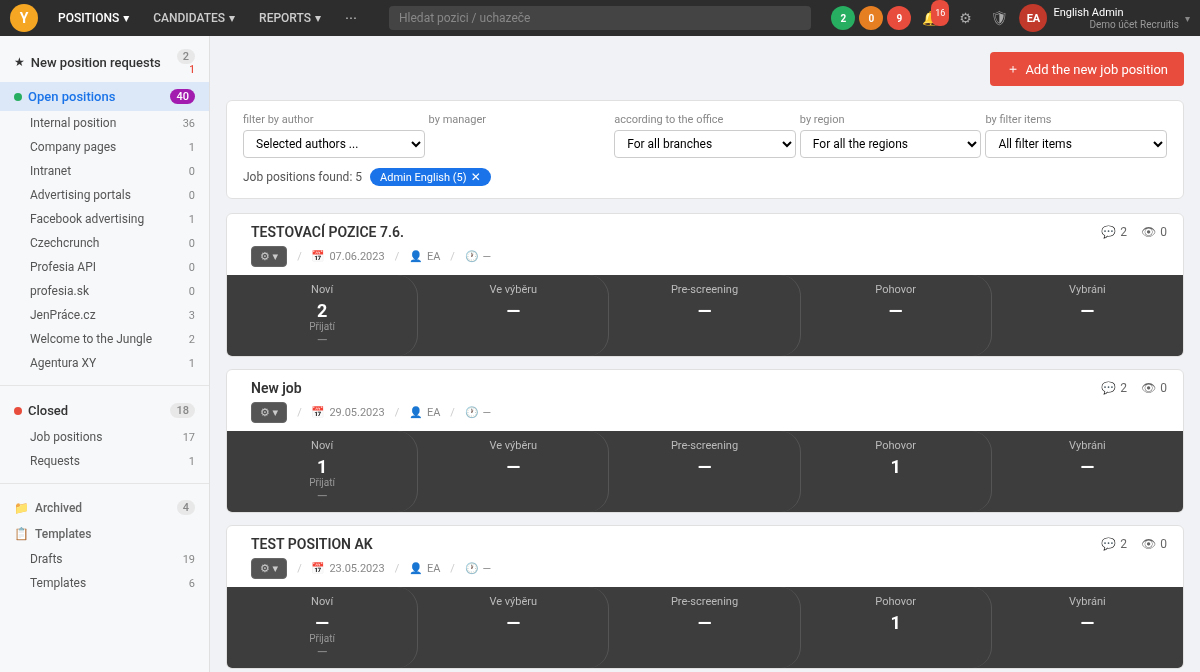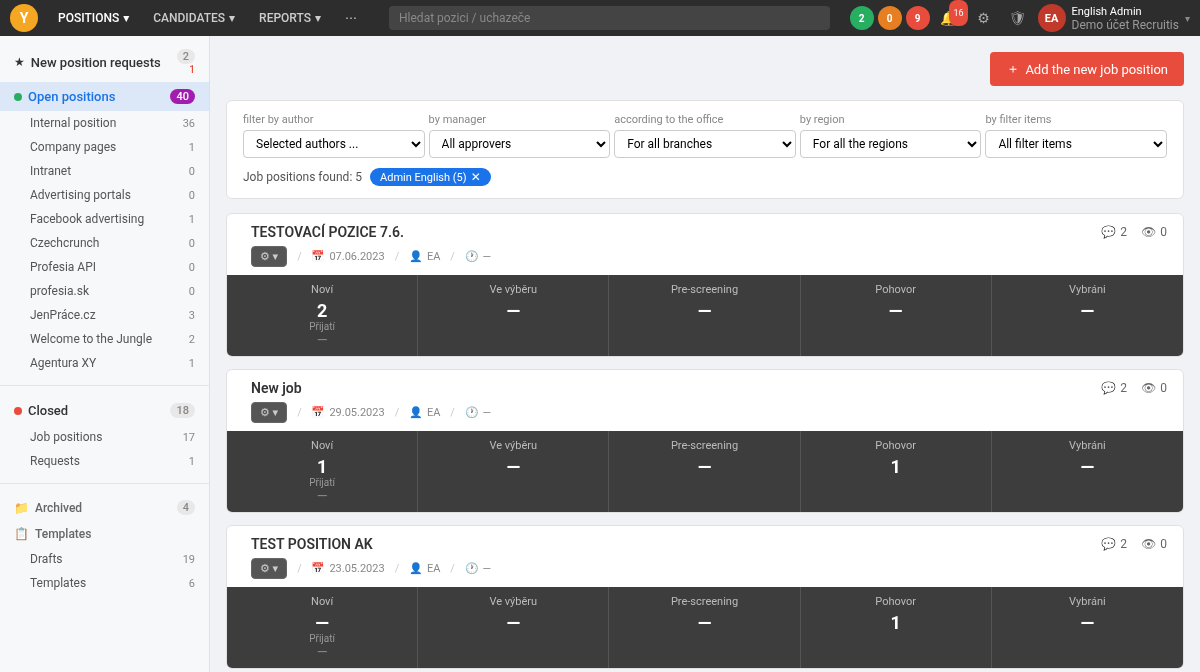--- a/index.html
+++ b/index.html
@@ -315,7 +315,7 @@
       </div>
       <div>
         <div style="font-size:11px;color:white;">English Admin</div>
-        <div style="font-size:12px;color:#999;">Demo účet Recruitis</div>
+        <div style="font-size:10px;color:#999;margin-left:36px;">Demo účet Recruitis</div>
       </div>
       <span style="color:#888;font-size:10px;">▾</span>
     </div>

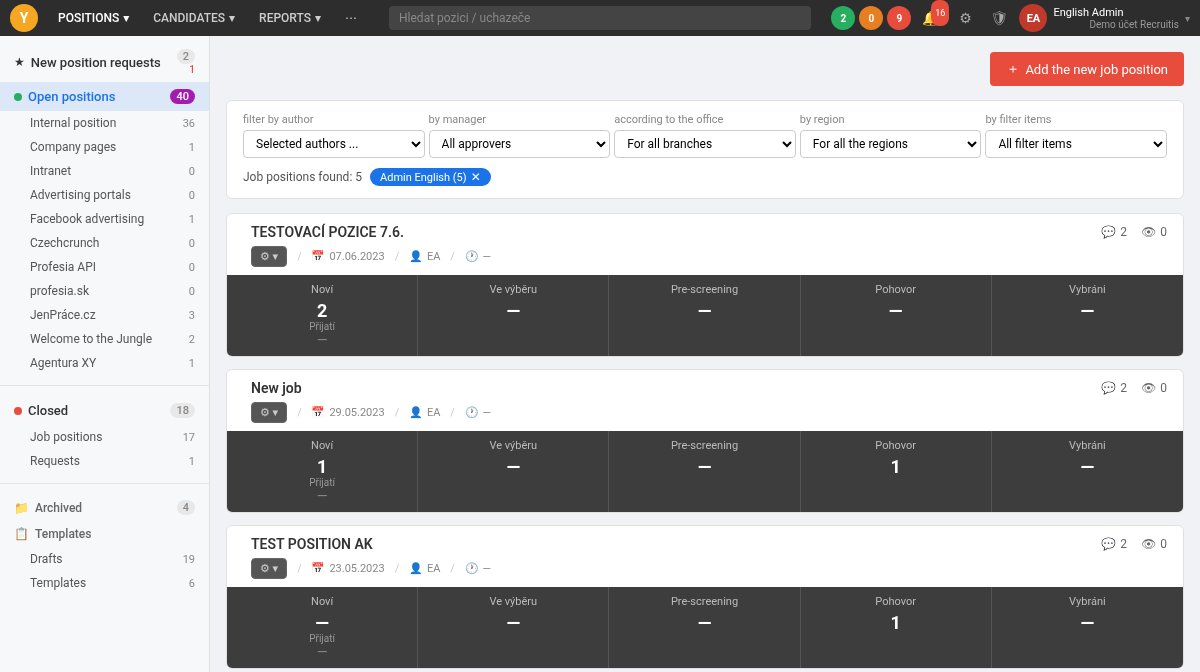--- a/index.html
+++ b/index.html
@@ -463,9 +463,6 @@
         </div>
         <div class="filter-group">
           <div class="filter-label">by manager</div>
-          <select class="filter-select">
-            <option>All approvers</option>
-          </select>
         </div>
         <div class="filter-group">
           <div class="filter-label">according to the office</div>

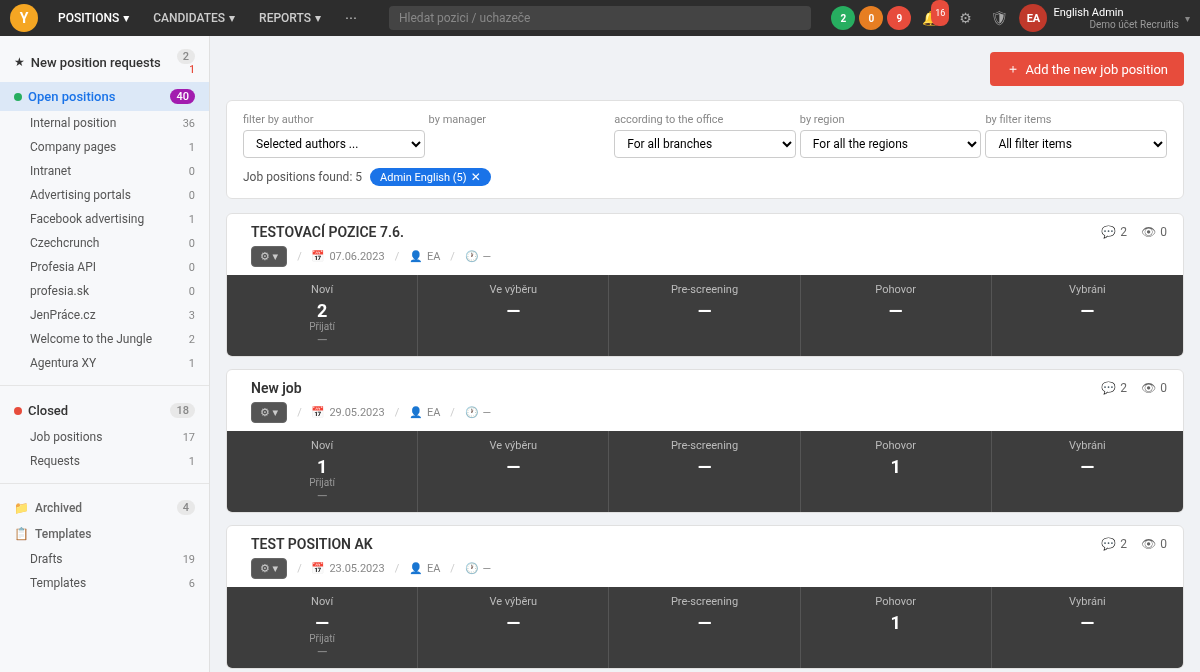--- a/index.html
+++ b/index.html
@@ -244,6 +244,7 @@
       padding: 8px 12px;
       text-align: center;
       border-right: 1px solid #555;
+      border-radius: 21px;
     }
     .pipeline-stage:last-child { border-right: none; }
     .pipeline-stage-name {

